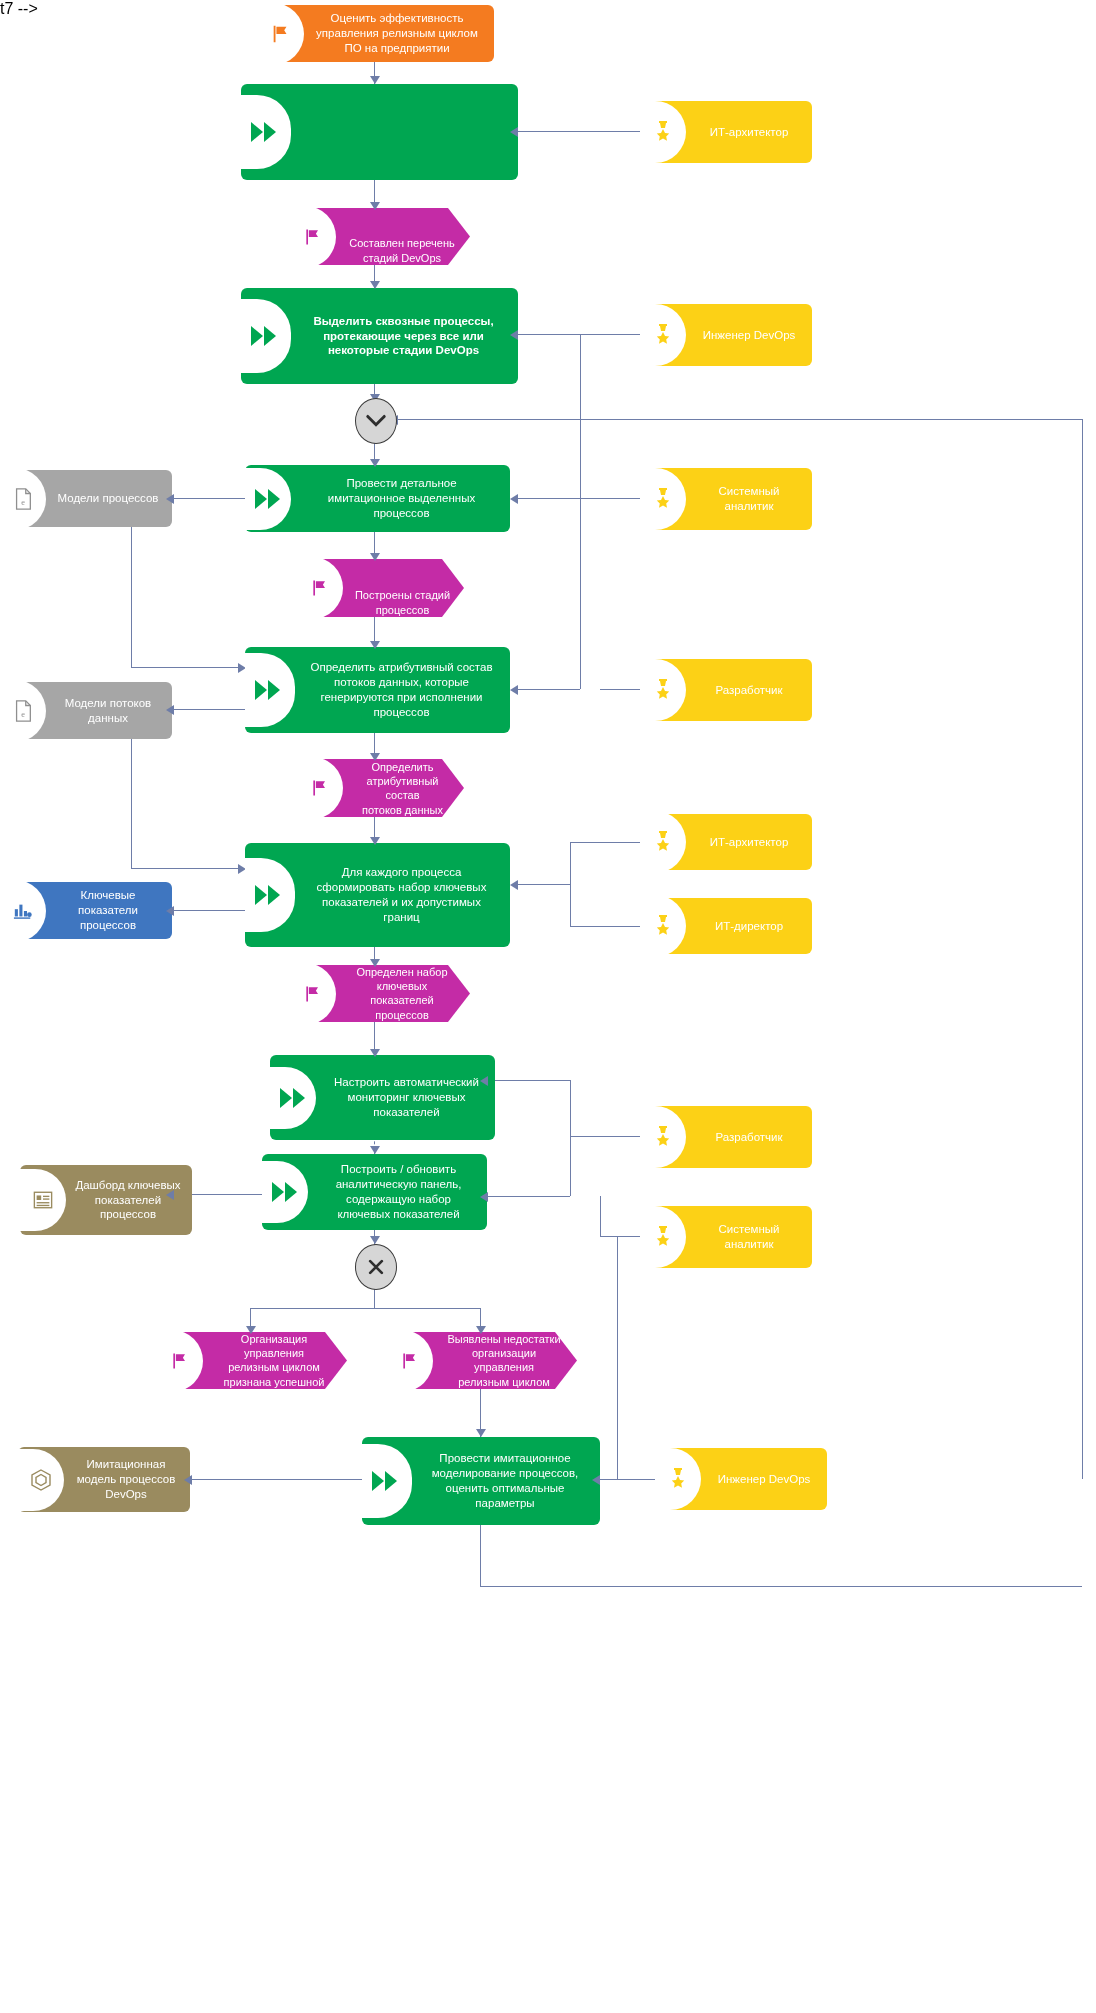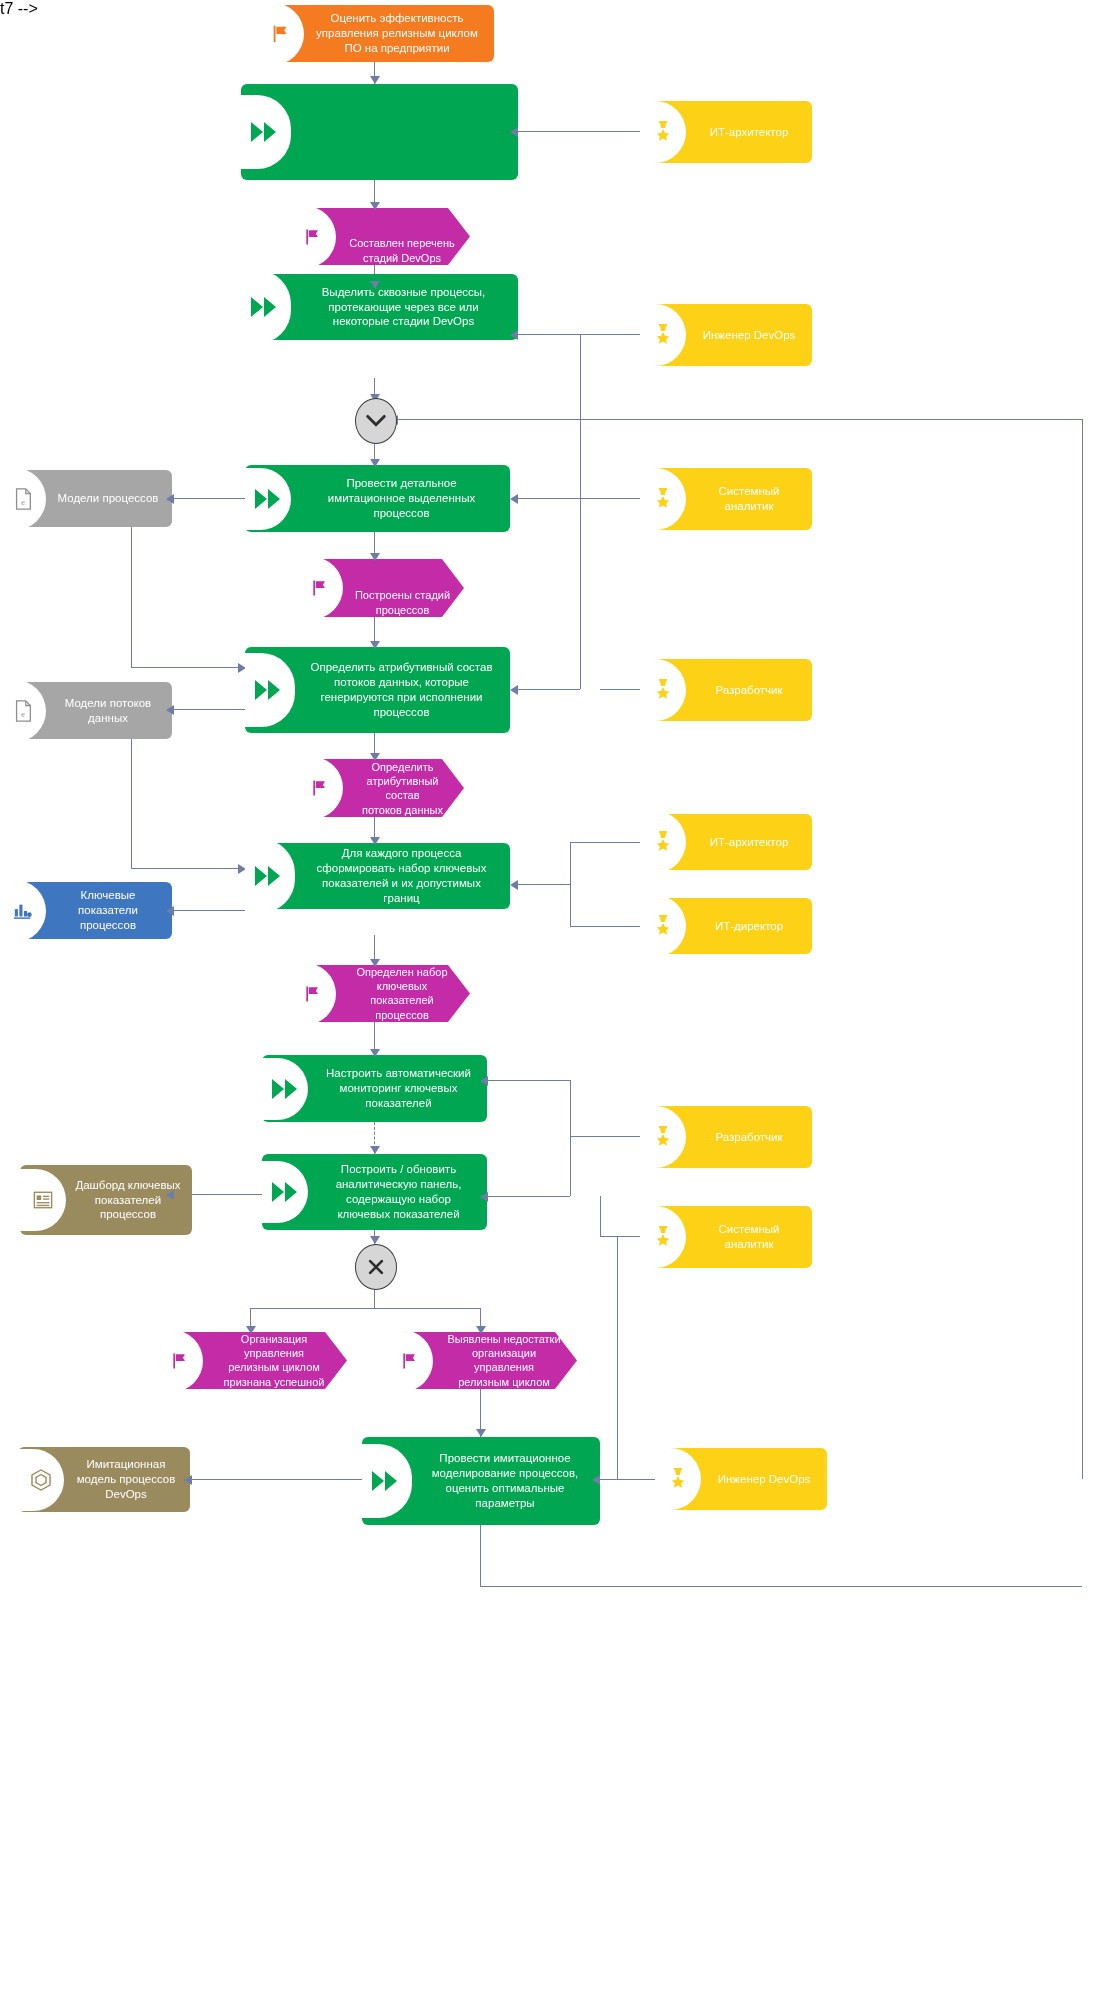--- a/index.html
+++ b/index.html
@@ -231,7 +231,7 @@
   </div>
 
   
-  <div class="node task" style="left:241px;top:274px;width:277px;height:66px;">
+  <div class="node task" style="left:241px;top:288px;width:277px;height:96px;font-weight:bold;">
     <span class="lobe big"></span>
     <span class="ico">
       <svg width="30" height="26" viewBox="0 0 30 26" fill="#00A651">

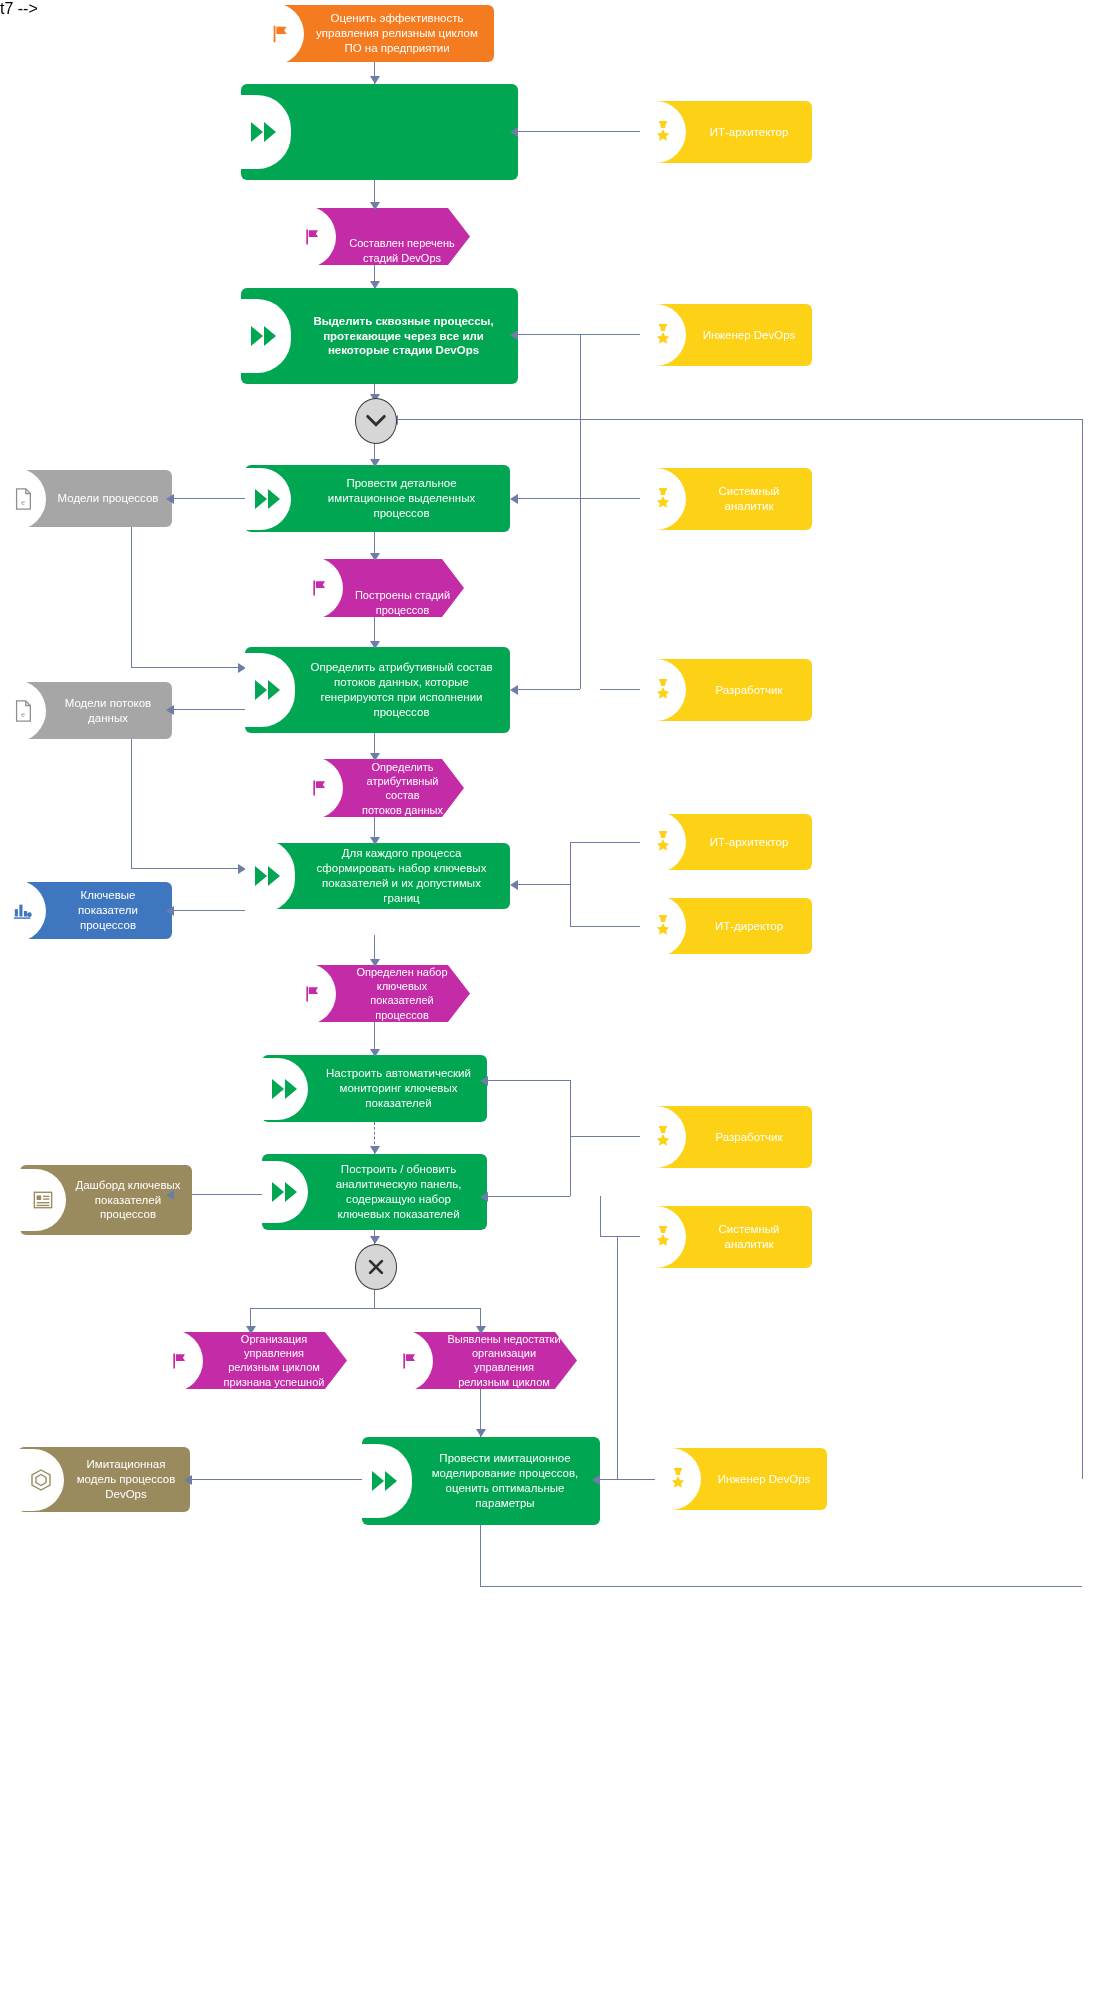--- a/index.html
+++ b/index.html
@@ -335,7 +335,7 @@
   </div>
 
   
-  <div class="node task" style="left:245px;top:843px;width:265px;height:66px;">
+  <div class="node task" style="left:245px;top:843px;width:265px;height:104px;">
     <span class="lobe big"></span>
     <span class="ico">
       <svg width="30" height="26" viewBox="0 0 30 26" fill="#00A651">

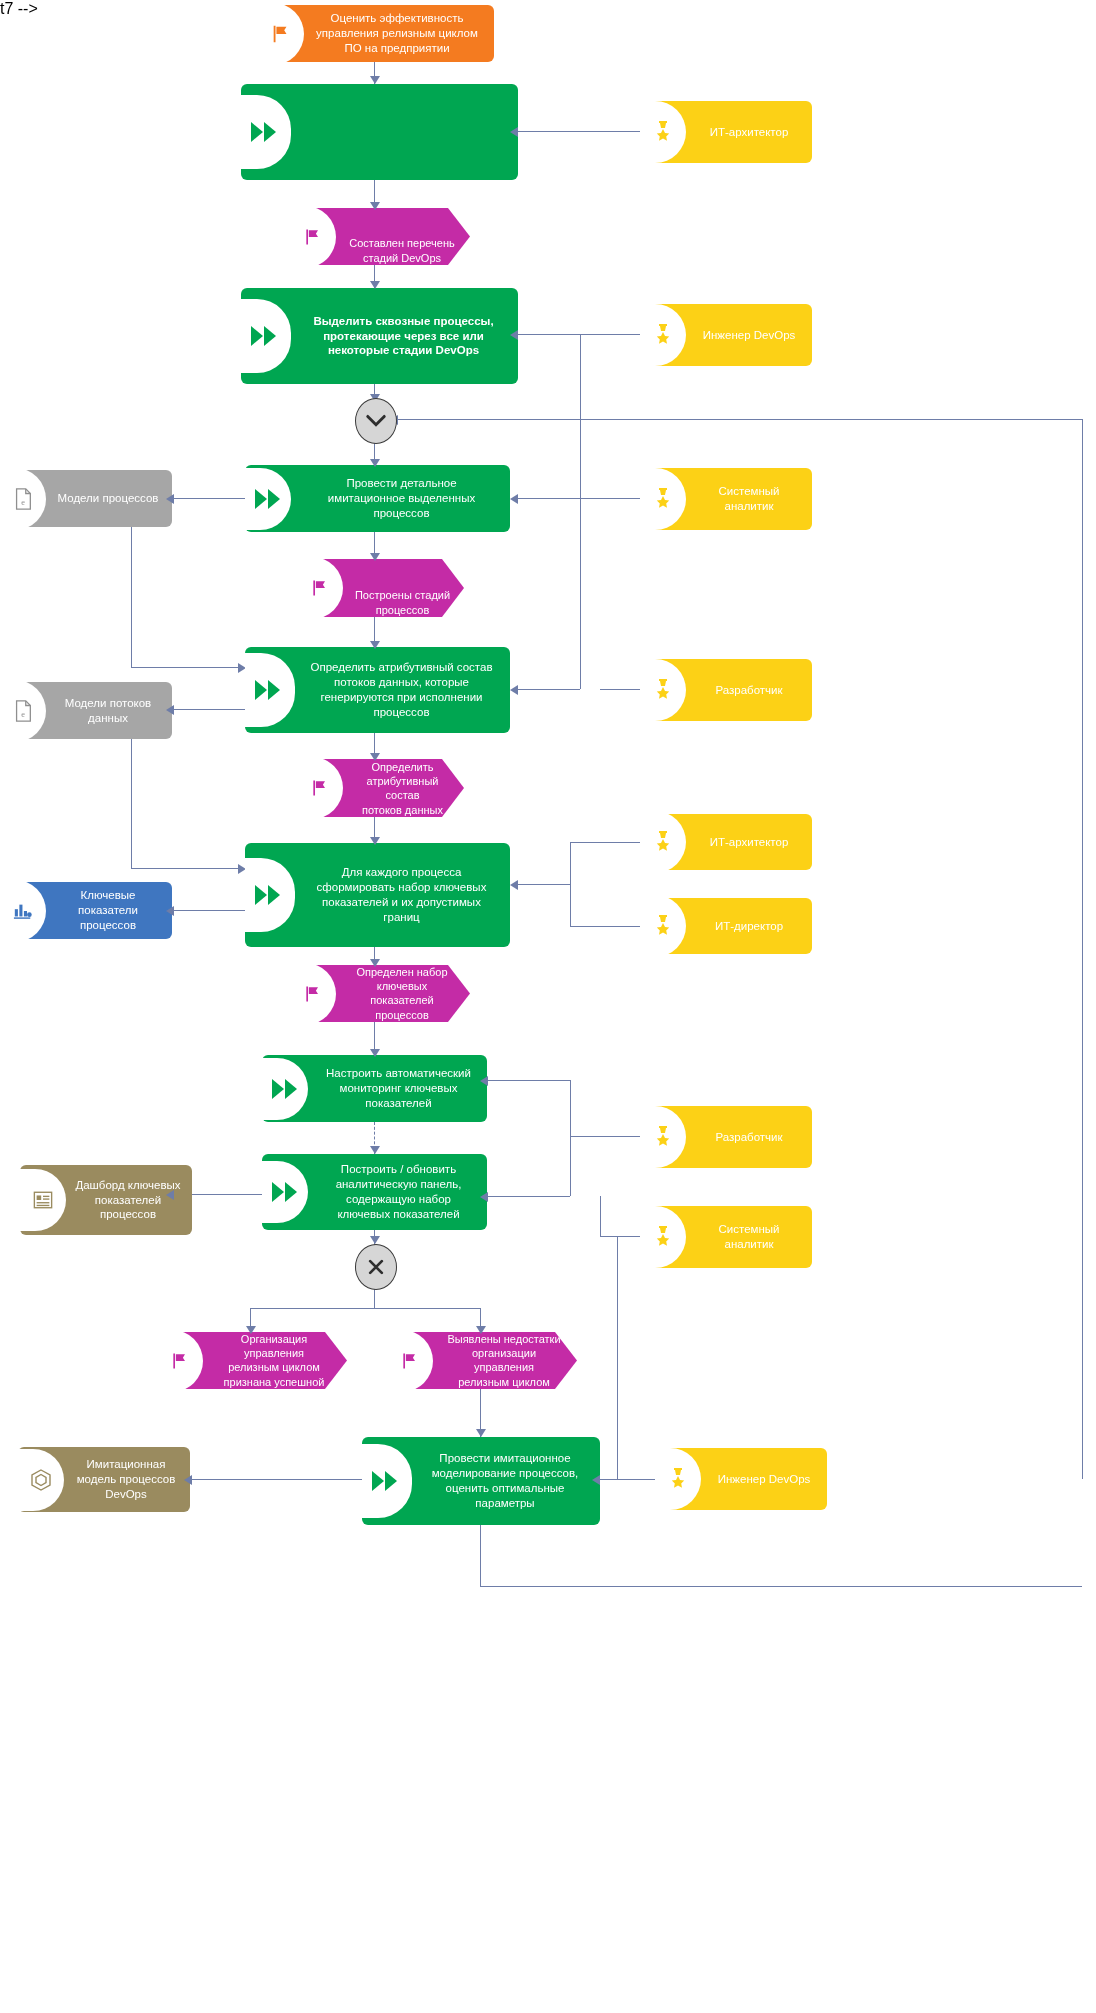--- a/index.html
+++ b/index.html
@@ -380,7 +380,7 @@
   </div>
 
   
-  <div class="node task" style="left:262px;top:1055px;width:225px;height:67px;">
+  <div class="node task" style="left:270px;top:1055px;width:225px;height:85px;">
     <span class="lobe"></span>
     <span class="ico">
       <svg width="30" height="26" viewBox="0 0 30 26" fill="#00A651">

